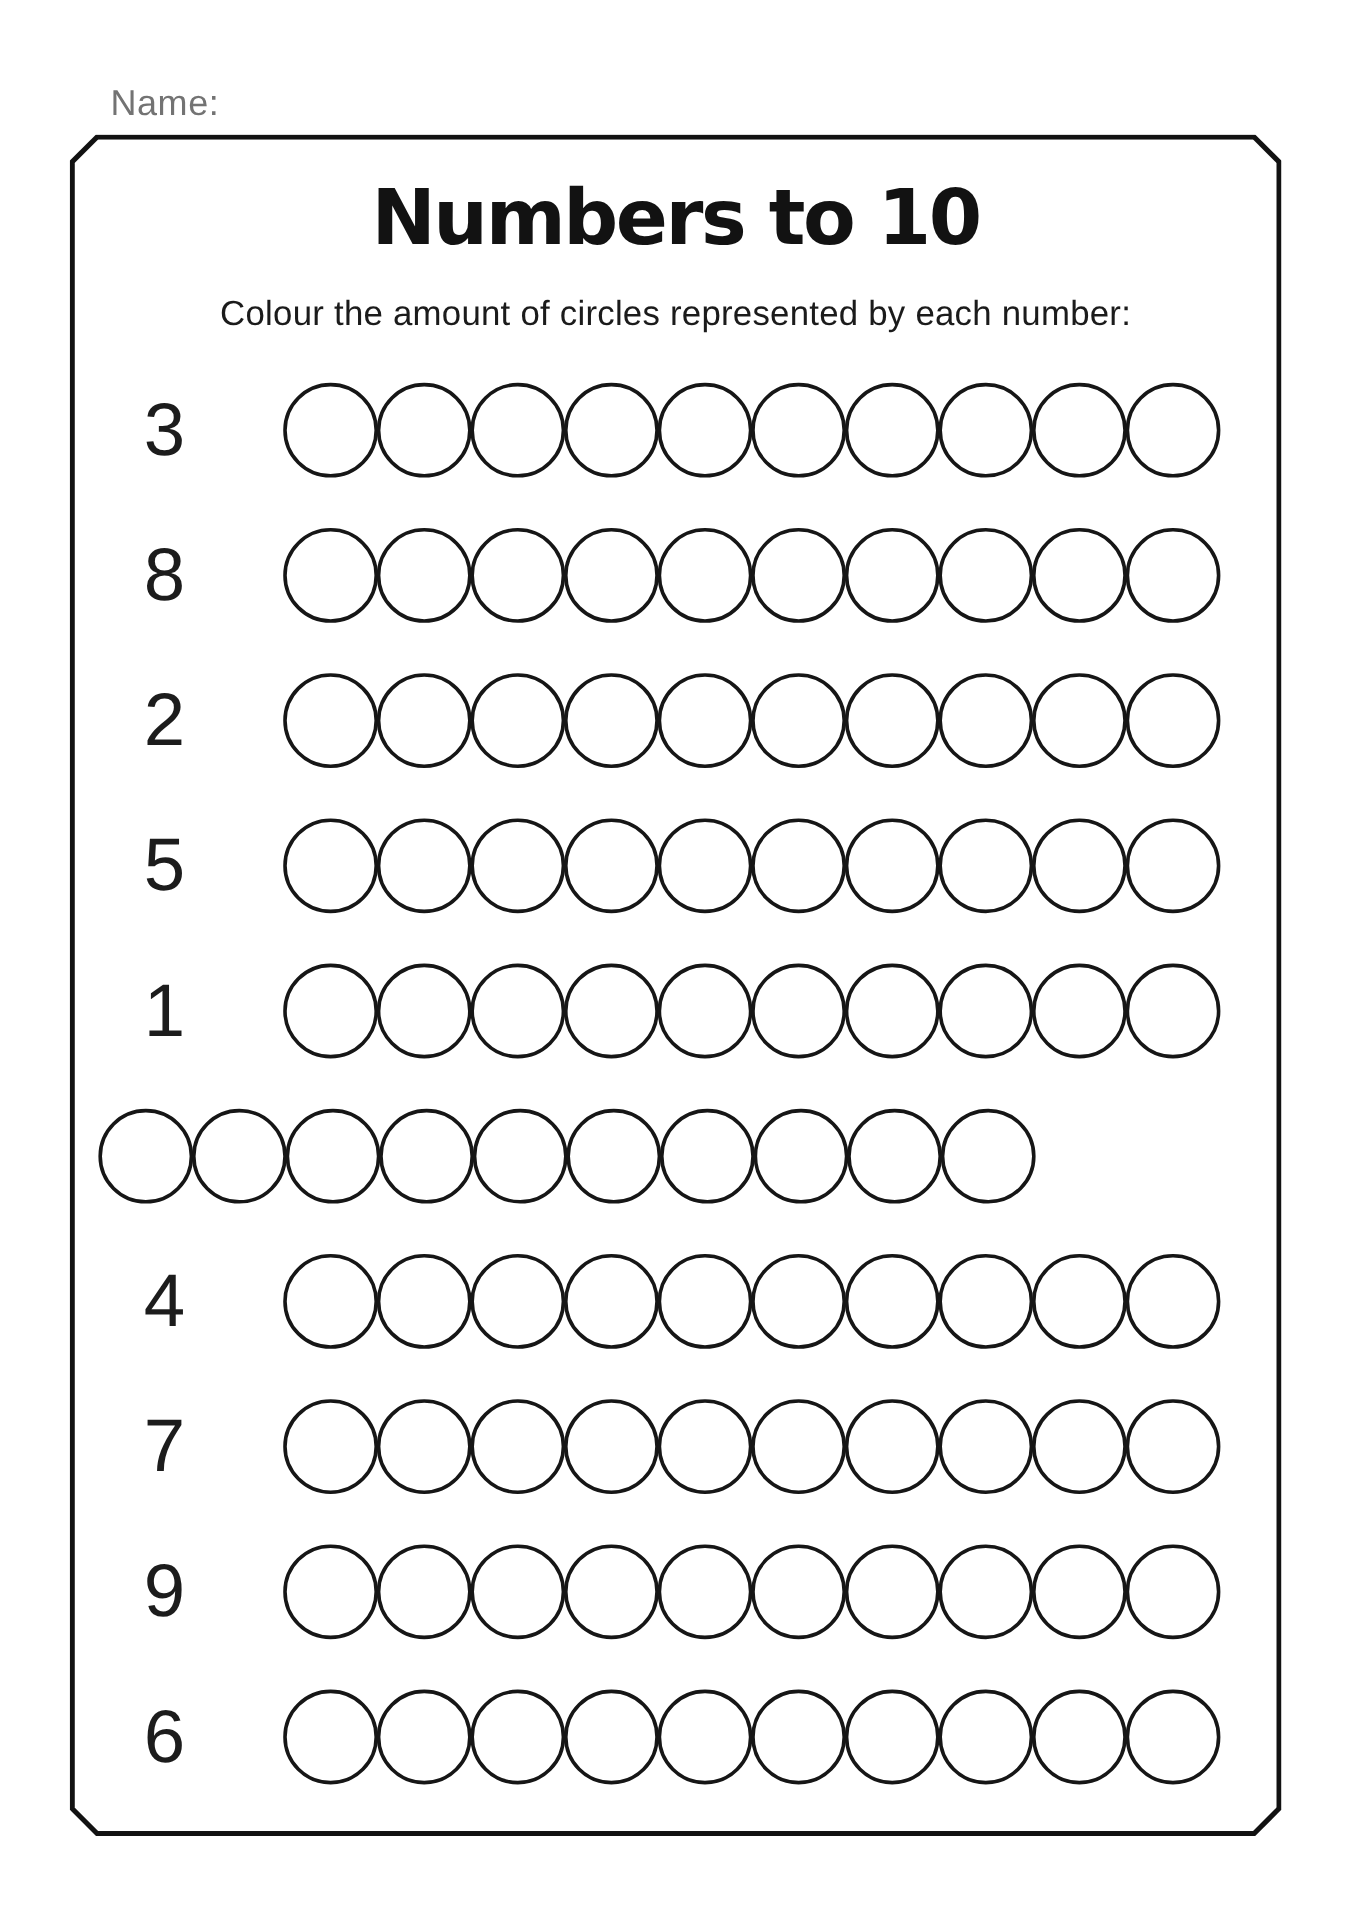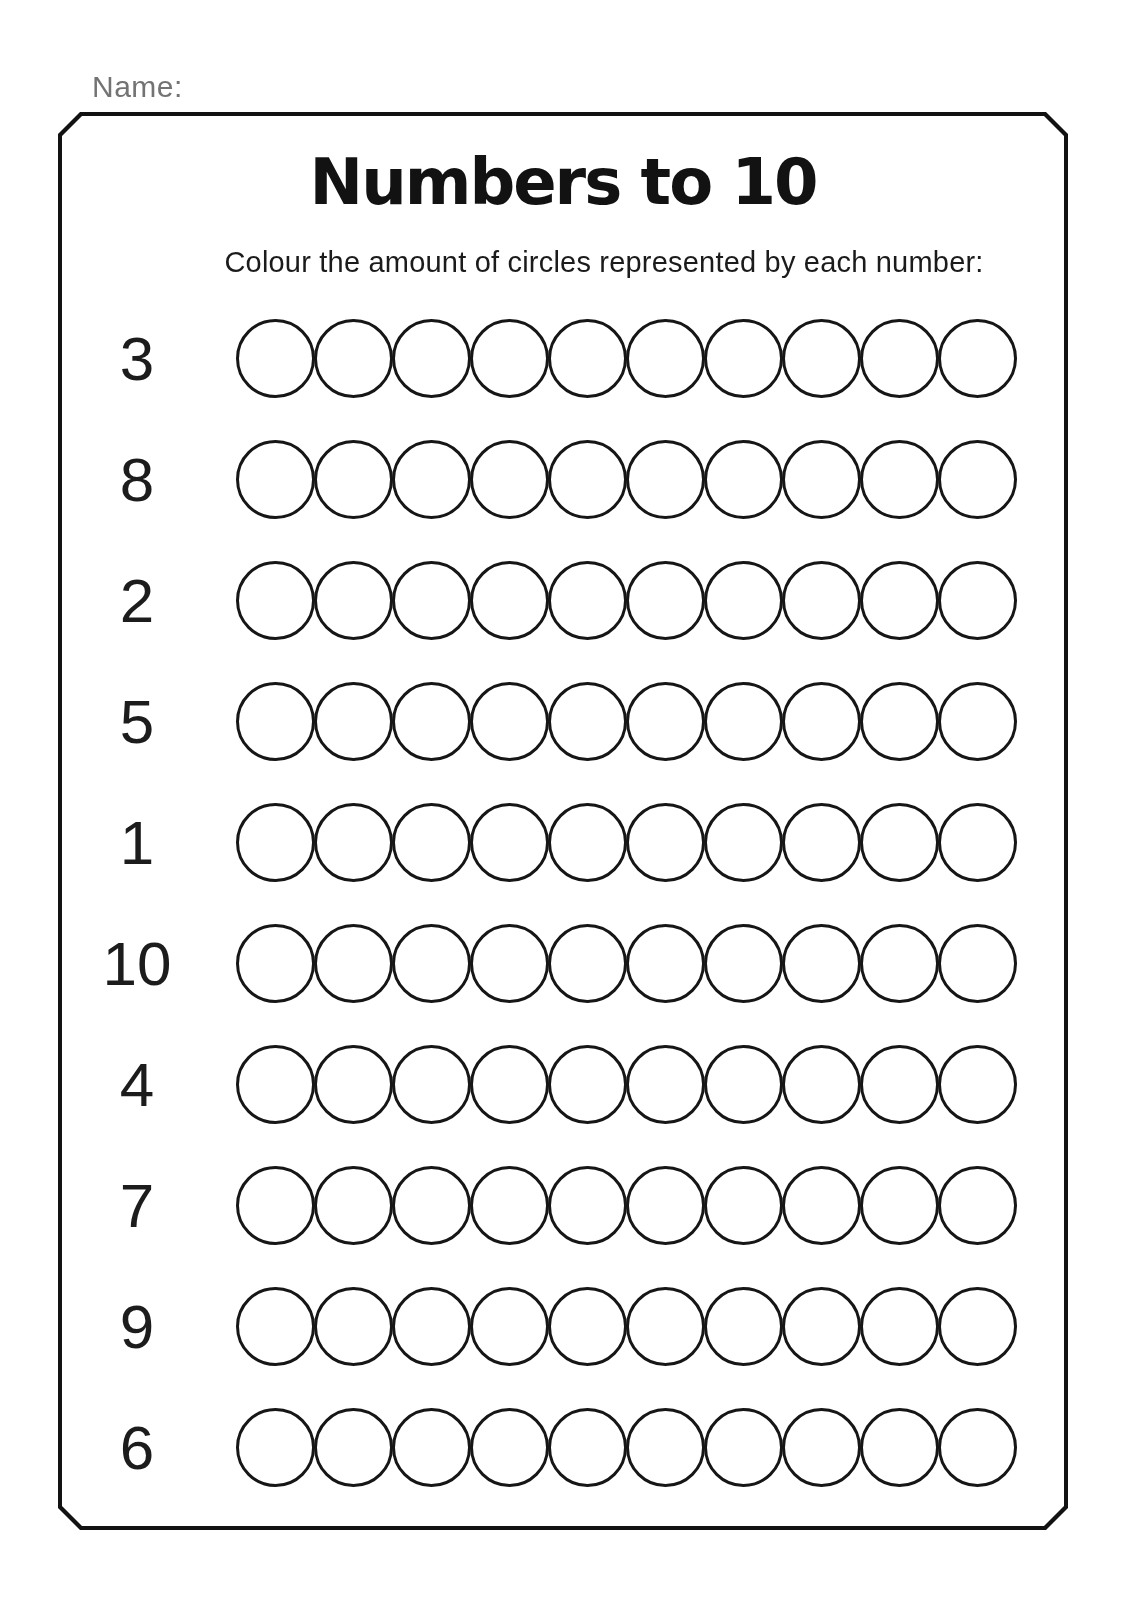--- a/index.html
+++ b/index.html
@@ -44,7 +44,6 @@
     margin:0;position:absolute;top:133px;left:0;width:100%;
     text-align:center;font-size:29px;line-height:34px;color:#1b1b1b;
     letter-spacing:.2px;
-    padding-left:41px;
   }
   .rows{
     position:absolute;left:0;top:186px;width:100%;

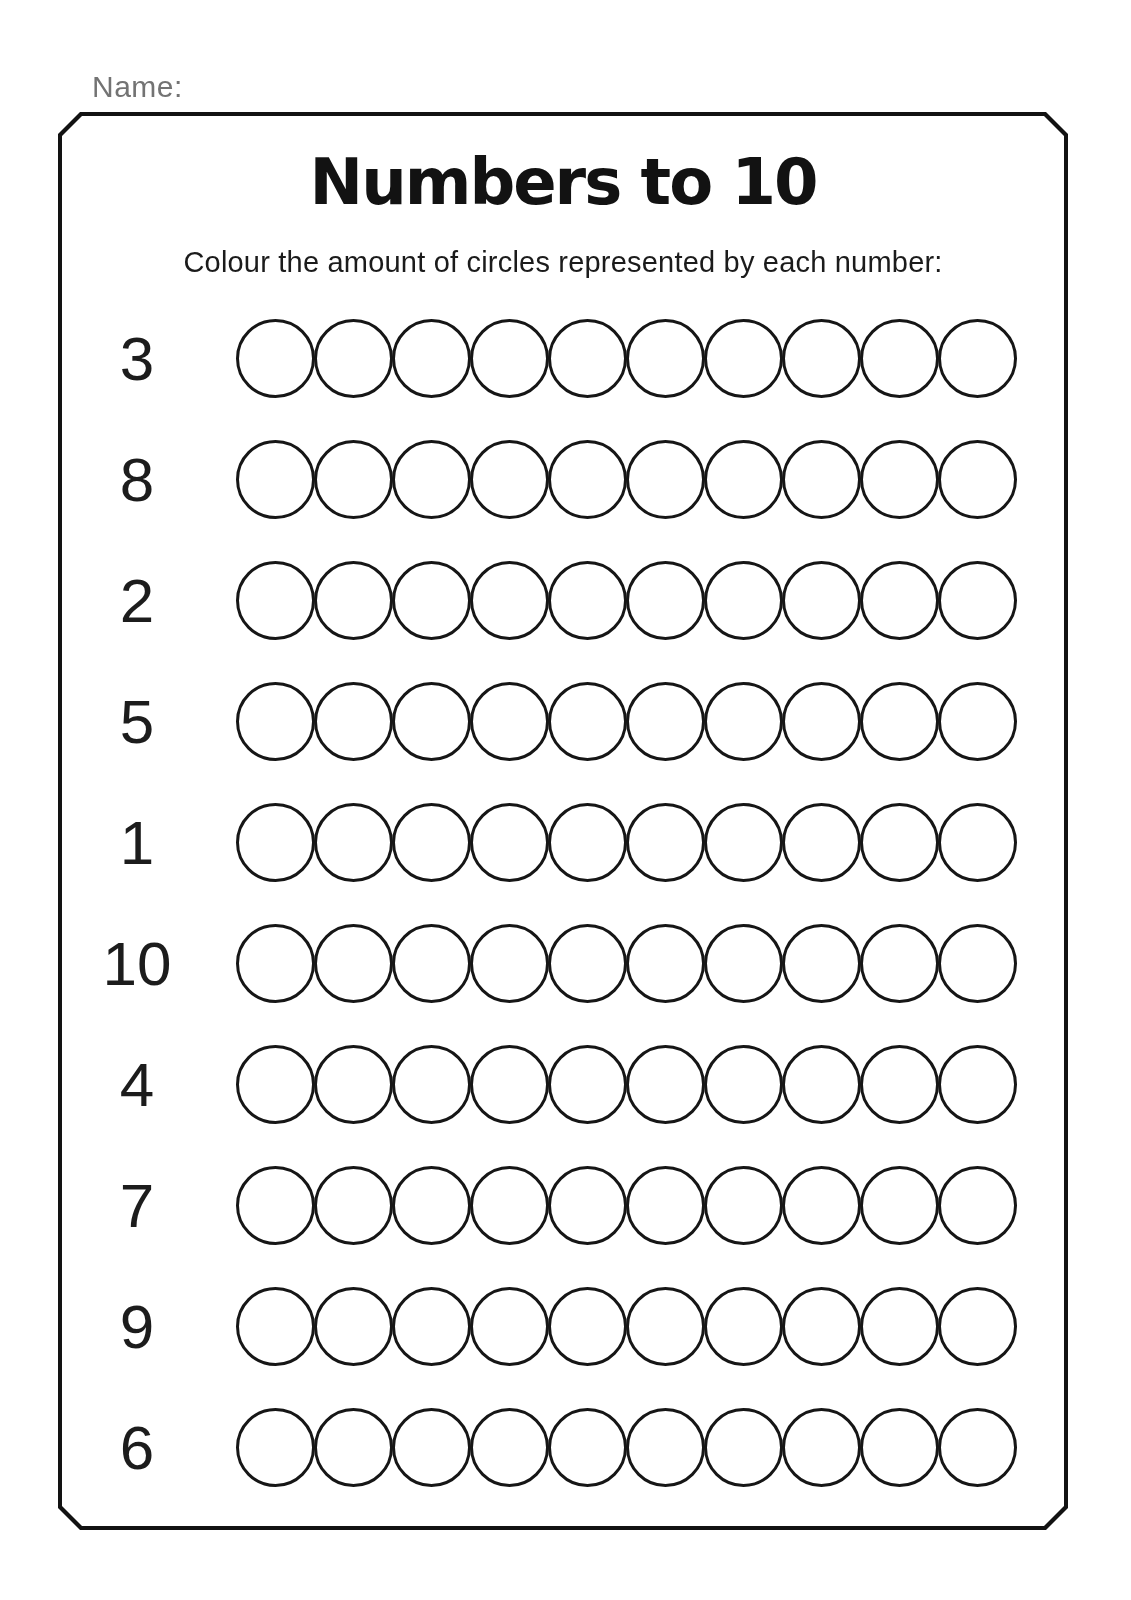--- a/index.html
+++ b/index.html
@@ -163,7 +163,6 @@
   </div>
 
   <div class="row">
-    <div class="row-number">10</div>
     <div class="circles">
           <span class="circle"></span>
           <span class="circle"></span>

